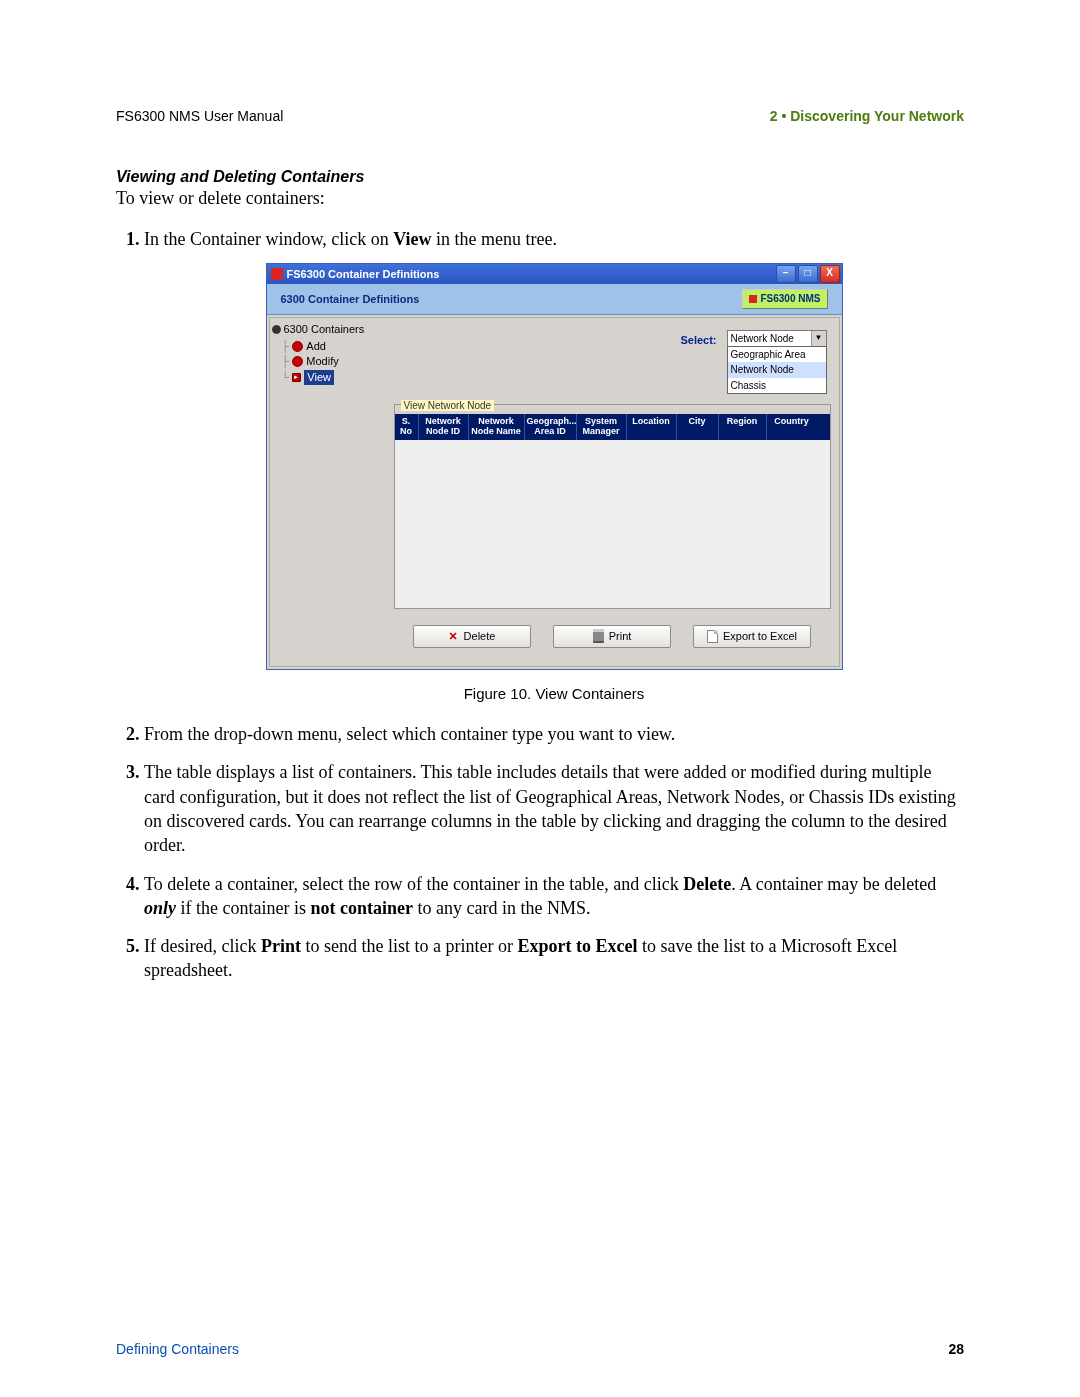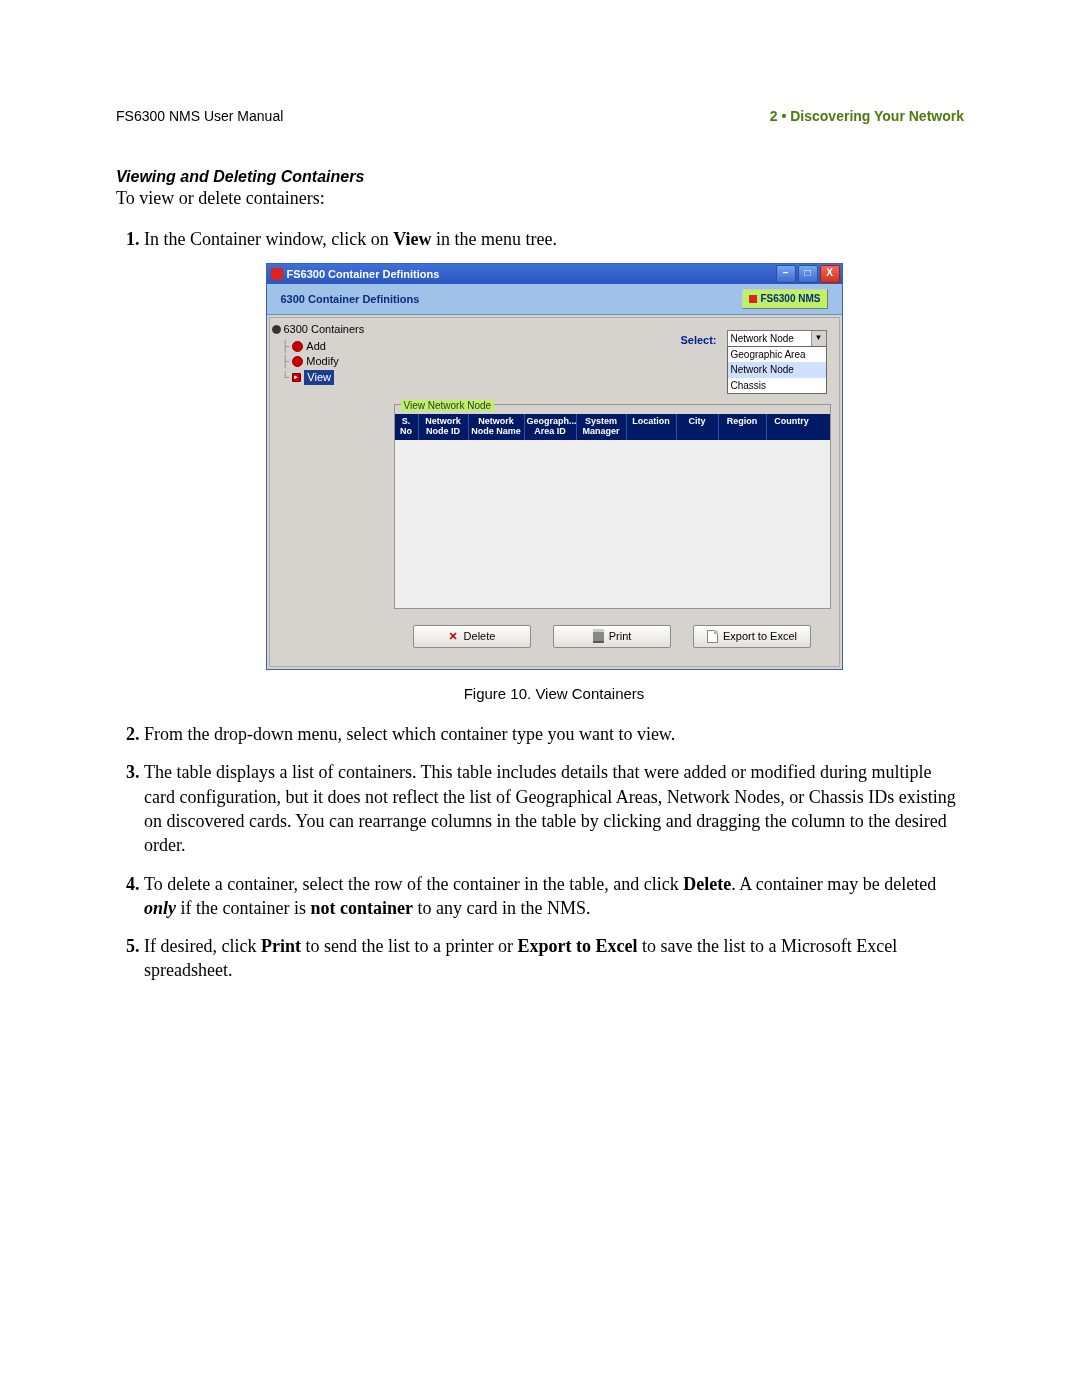--- a/index.html
+++ b/index.html
@@ -168,7 +168,7 @@
   }
   .fieldset-legend {
     font-size:10px; color:#333; position:relative; top:-7px; left:6px;
-    background:#bef264; padding:0 3px;
+    background:#fef9c3; padding:0 3px;
   }
   .table-headers {
     display:flex;

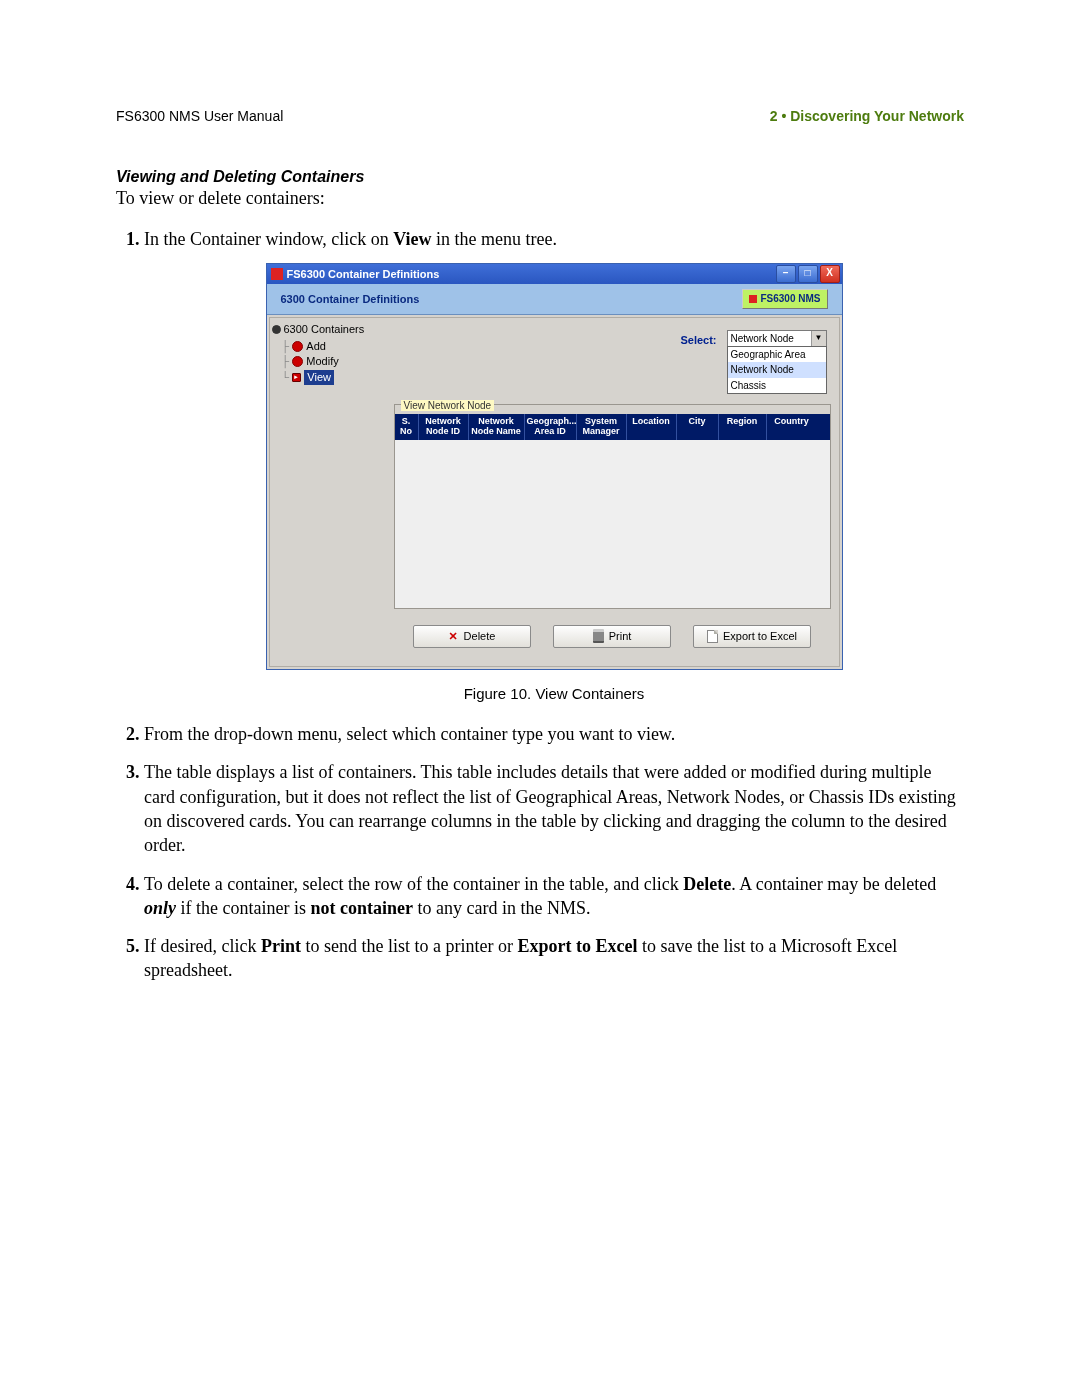--- a/index.html
+++ b/index.html
@@ -364,6 +364,10 @@
     </li>
   </ol>
 
+  <div class="page-footer">
+    <span class="fl">Defining Containers</span>
+    <span class="fr">28</span>
+  </div>
 </div>
 
 </body></html>

